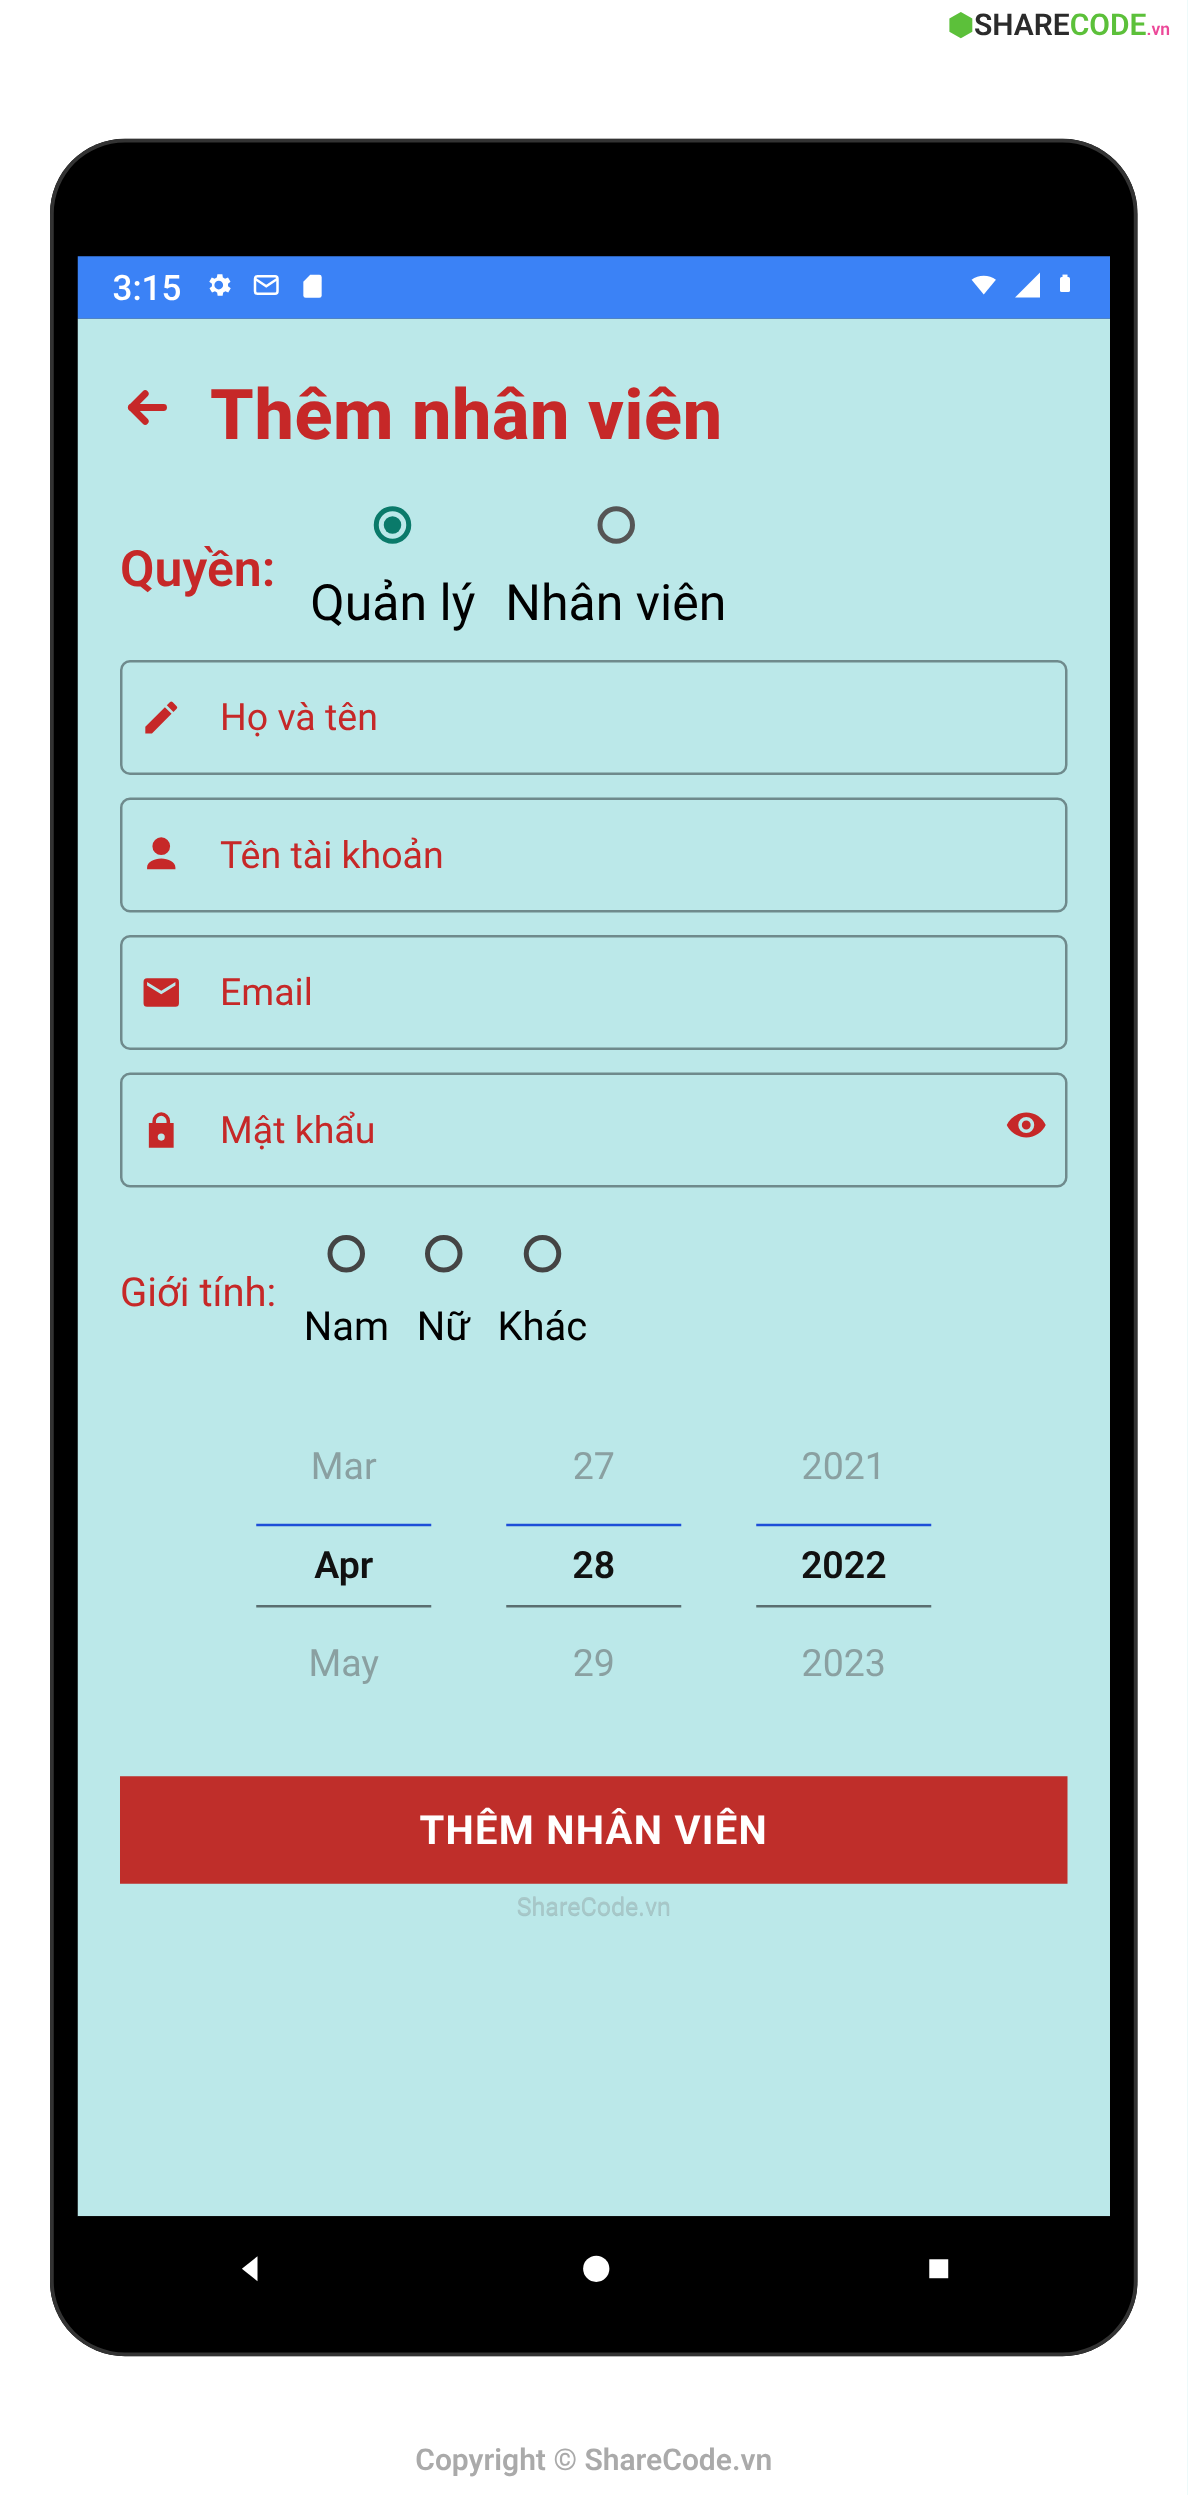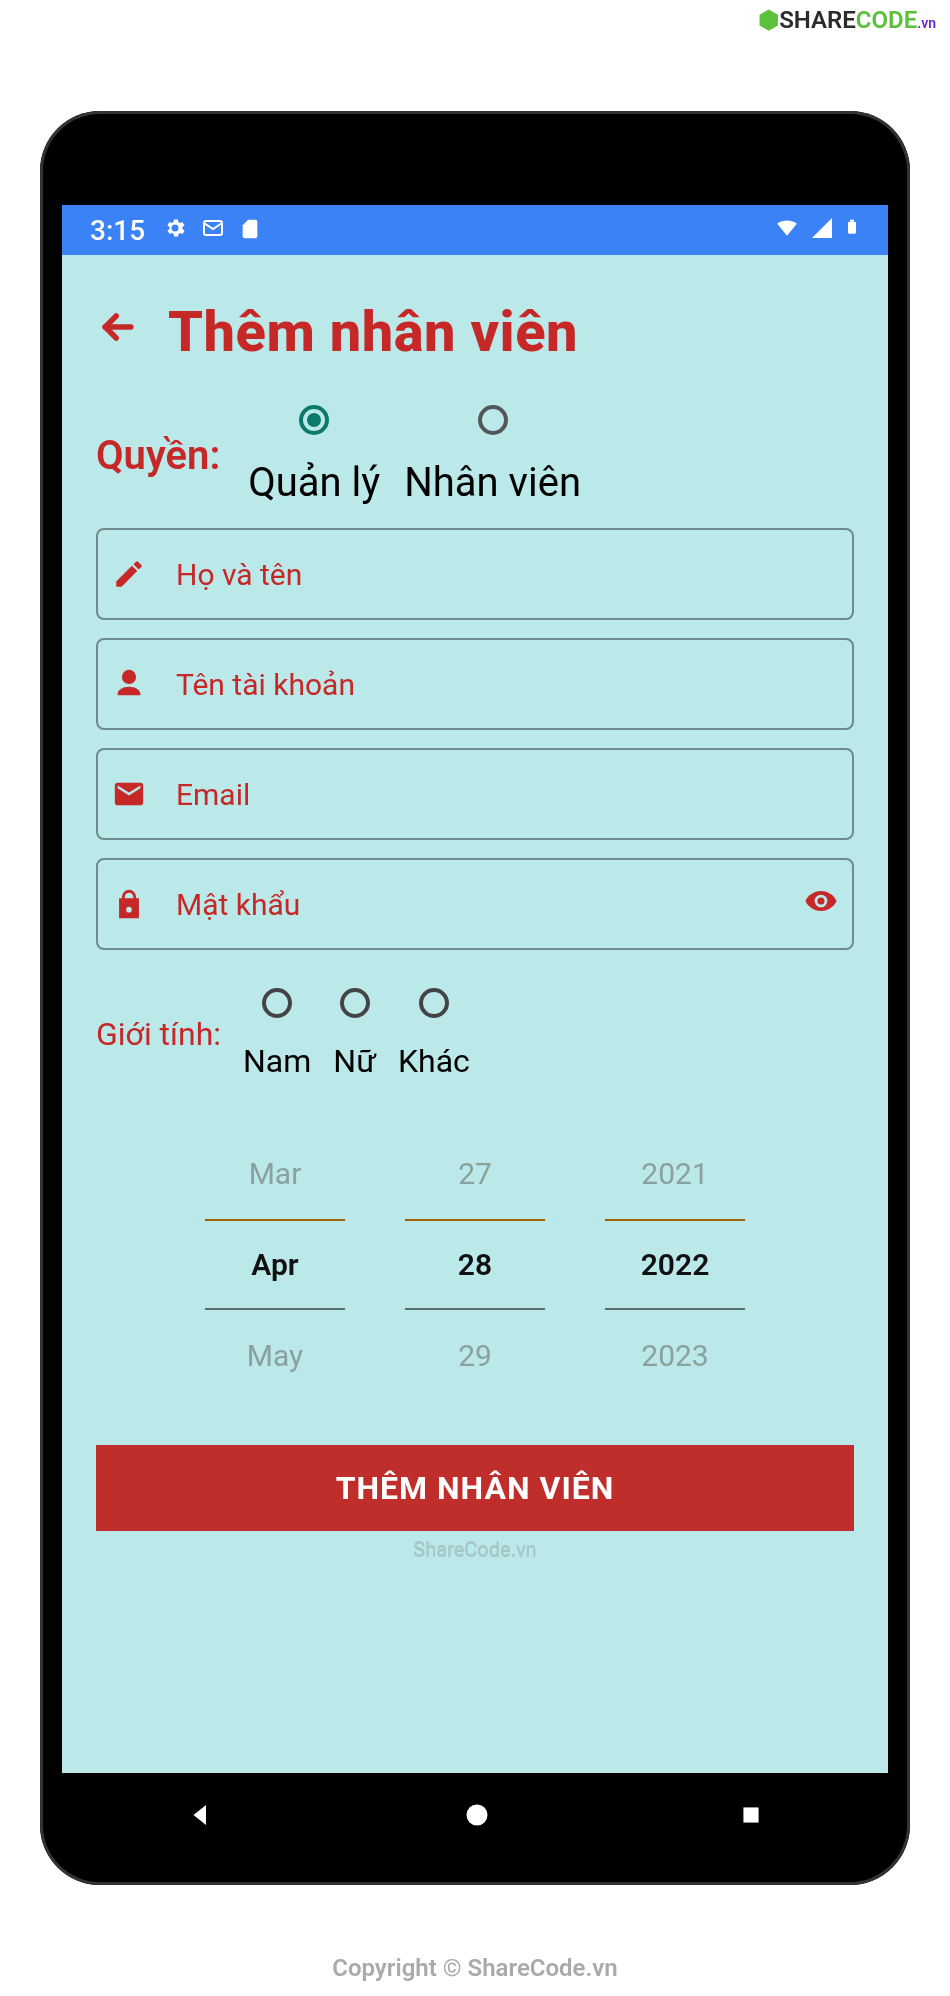--- a/index.html
+++ b/index.html
@@ -59,7 +59,7 @@
   }
   .navbar .navbtn { color: #fff; font-size: 28px; }
   .wm-top { position:absolute; top:6px; right:14px; font-size:24px; font-weight:600; }
-  .wm-top .g{color:#5cc03a;} .wm-top .b{color:#2b2b2b;} .wm-top .s{font-size:14px; color:#6d28d9;margin-top:24px;}
+  .wm-top .g{color:#5cc03a;} .wm-top .b{color:#2b2b2b;} .wm-top .s{font-size:14px; color:#ec4899;margin-top:24px;}
   .wm-bottom { position:absolute; bottom:14px; left:0; right:0; text-align:center; color:#aaa; font-size:24px; font-weight:600; }
 </style>
 </head>

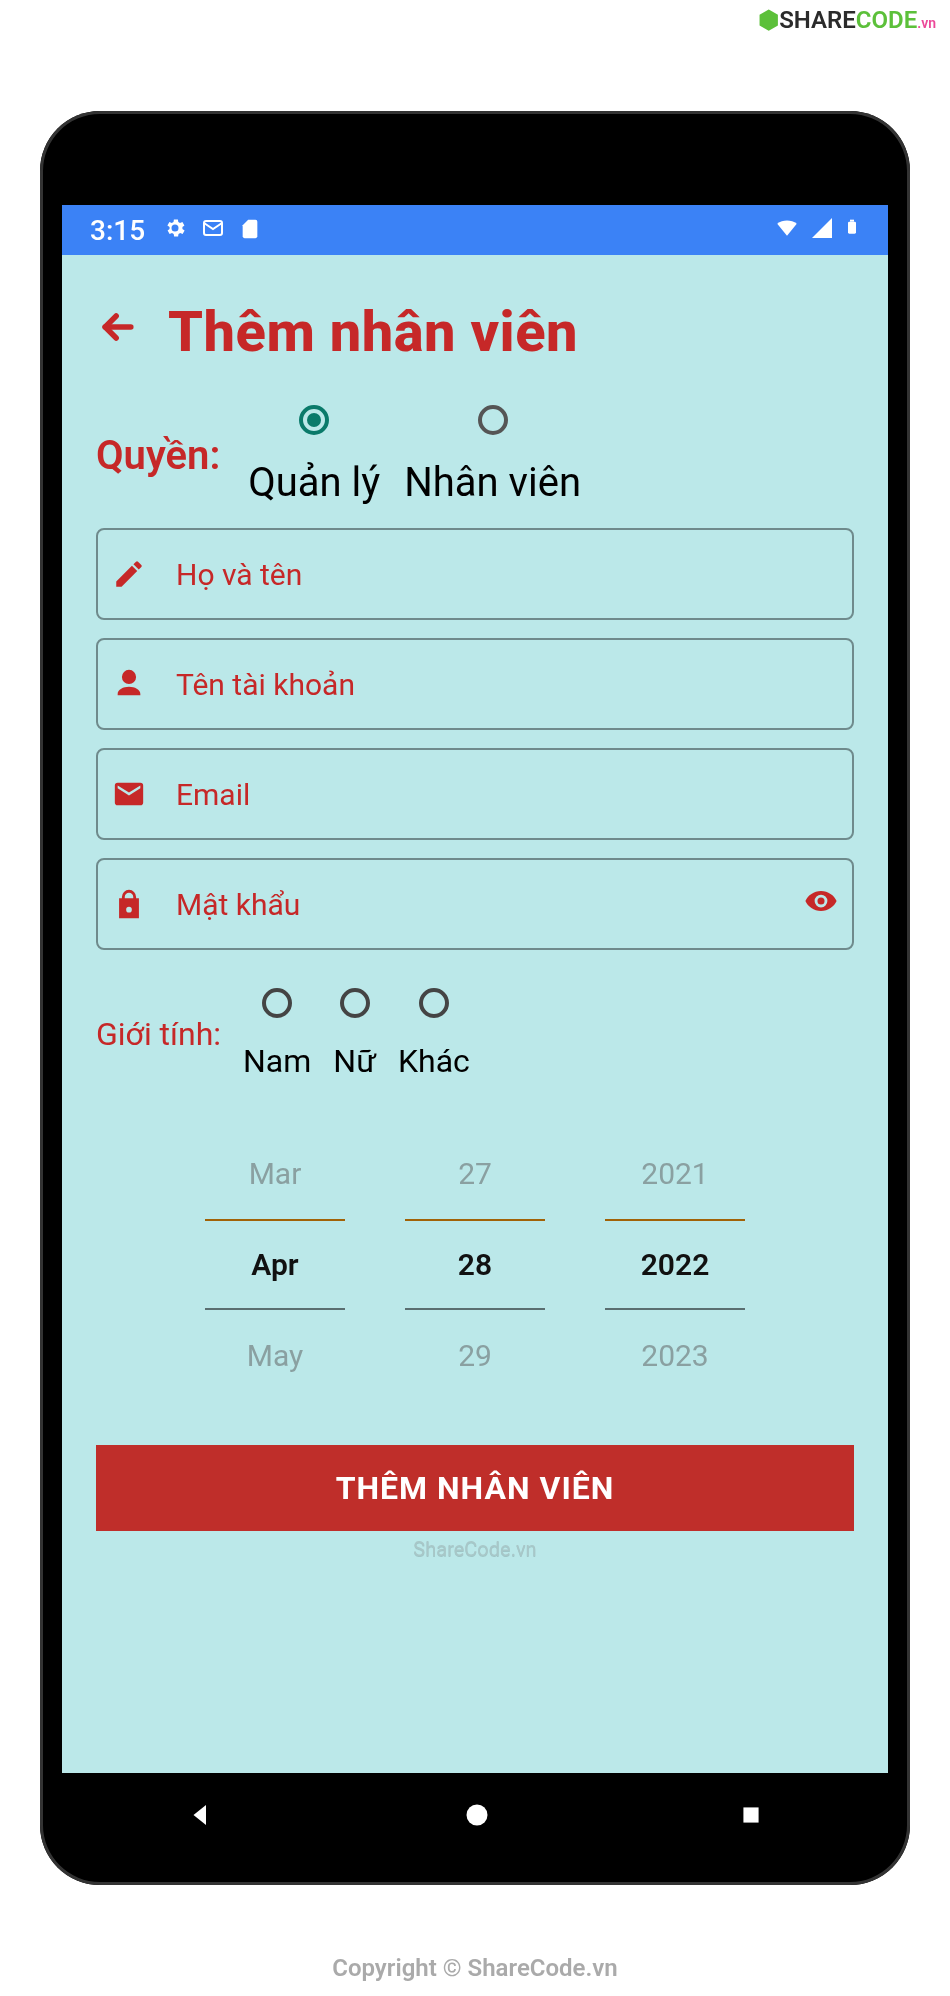--- a/index.html
+++ b/index.html
@@ -47,7 +47,7 @@
   .picker { margin-top: 76px; display: flex; justify-content: center; gap: 60px; font-size: 30px; }
   .pcol { display: flex; flex-direction: column; align-items: center; gap: 28px; width: 140px; }
   .pcol .faded { color: #8aa0a1; }
-  .pcol .current { color: #111; font-weight: 600; padding: 26px 0; border-top: 2px solid #a16207; border-bottom: 2px solid #5a6e70; width: 100%; text-align: center; }
+  .pcol .current { color: #111; font-weight: 600; padding: 14px 0; border-top: 2px solid #1d4ed8; border-bottom: 2px solid #5a6e70; width: 100%; text-align: center; }
   .submit {
     margin-top: 72px; background: #bf2e2a; color: #fff; text-align: center;
     font-size: 32px; font-weight: 700; letter-spacing: 1px; padding: 24px 0;

